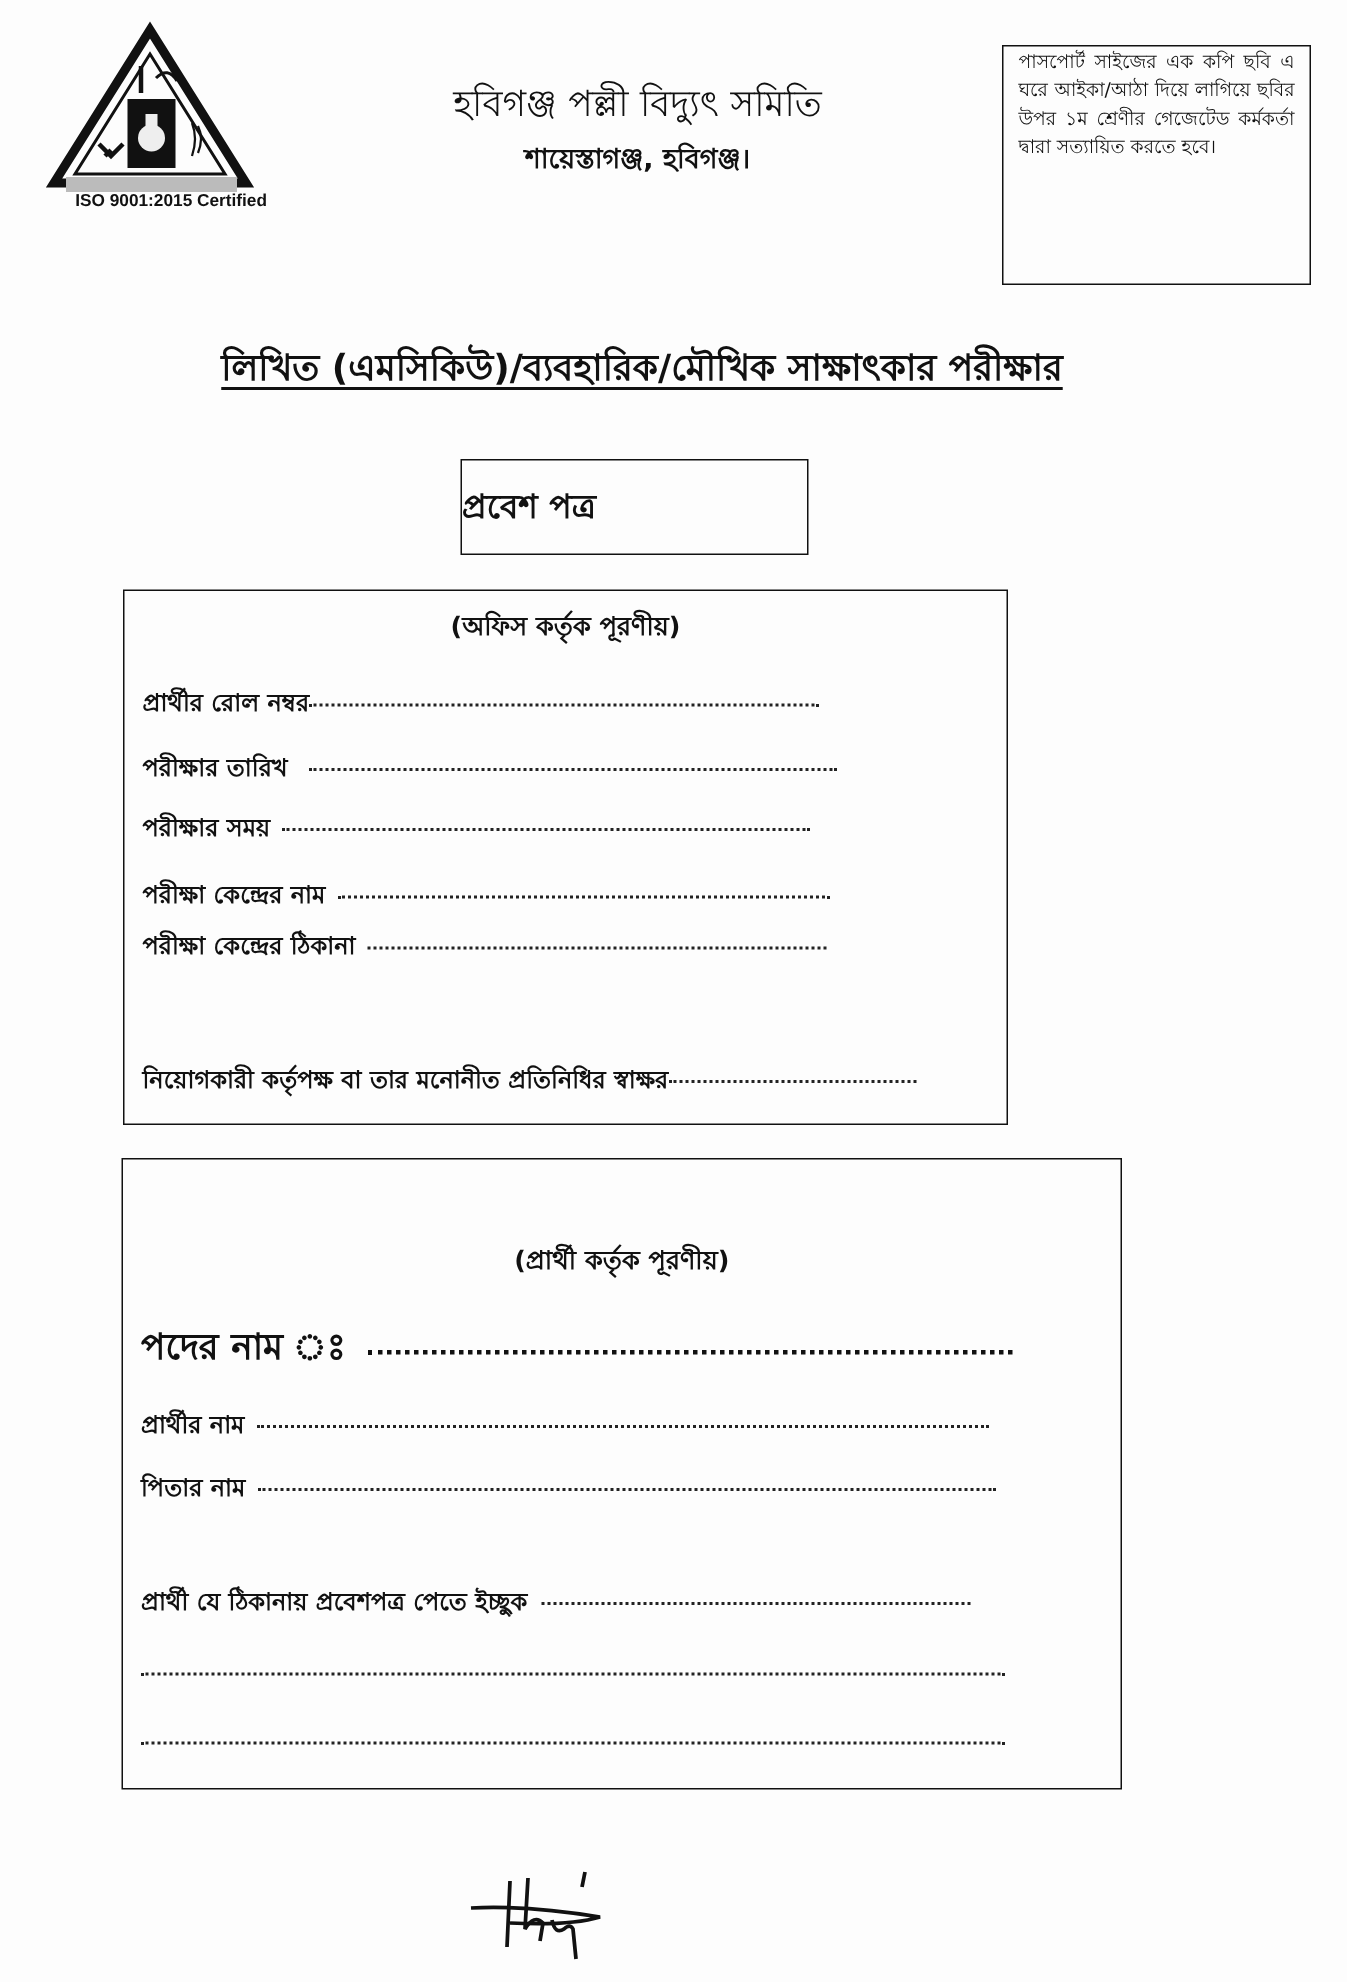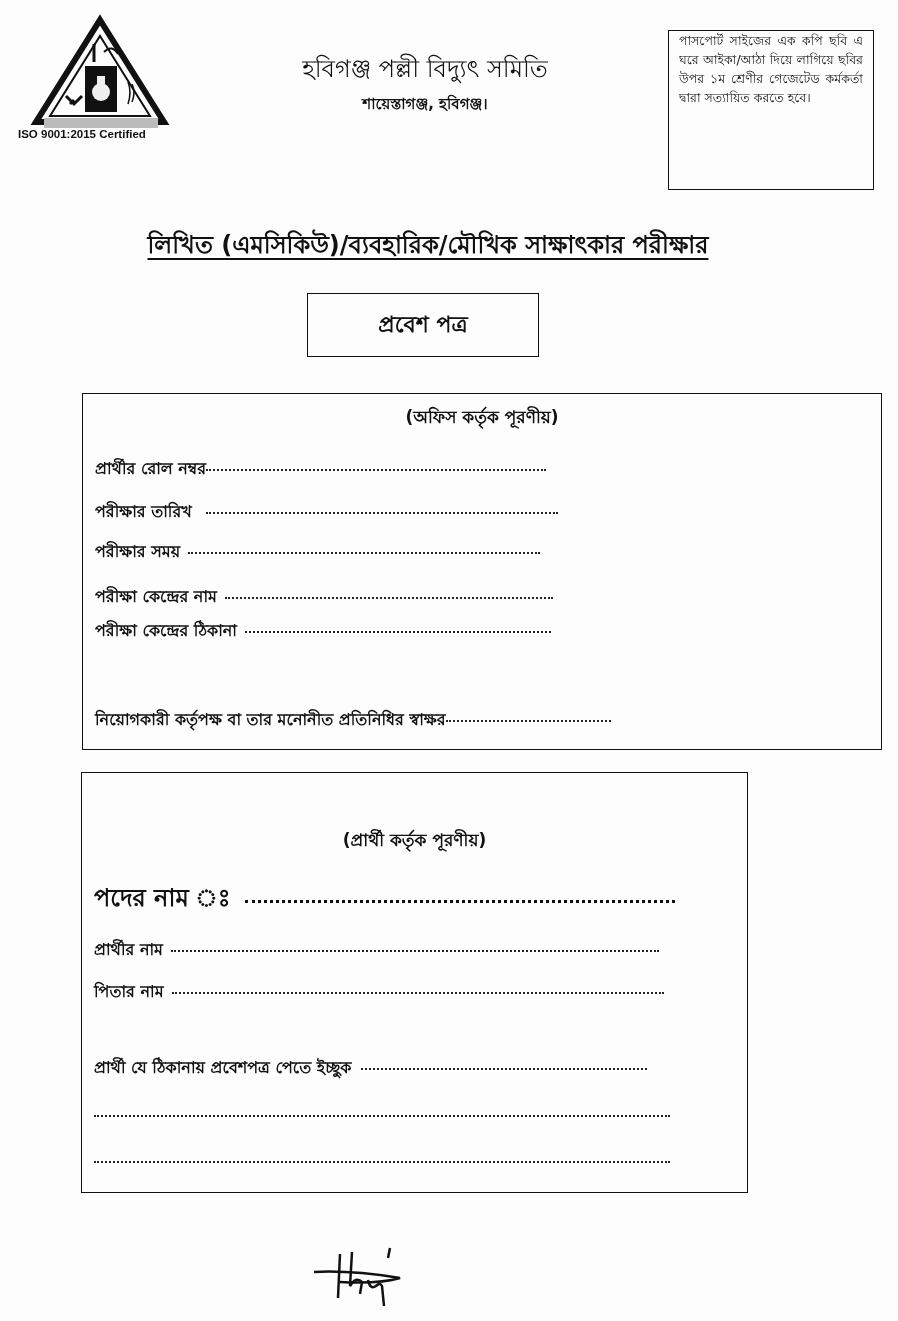--- a/index.html
+++ b/index.html
@@ -59,7 +59,7 @@
 <div class="abs logo-caption">ISO 9001:2015 Certified</div>
 
 <div class="abs org-name">হবিগঞ্জ পল্লী বিদ্যুৎ সমিতি</div>
-<div class="abs org-address" style="left:270px;top:92px;width:310px;text-align:center;font-size:15px;font-weight:bold;">শায়েস্তাগঞ্জ, হবিগঞ্জ।</div>
+<div class="abs org-address" style="left:270px;top:92px;width:310px;text-align:center;font-size:18px;font-weight:bold;">শায়েস্তাগঞ্জ, হবিগঞ্জ।</div>
 
 <div class="abs photo-box">
   <p>পাসপোর্ট সাইজের এক কপি ছবি এ ঘরে আইকা/আঠা দিয়ে লাগিয়ে ছবির উপর ১ম শ্রেণীর গেজেটেড কর্মকর্তা দ্বারা সত্যায়িত করতে হবে।</p>

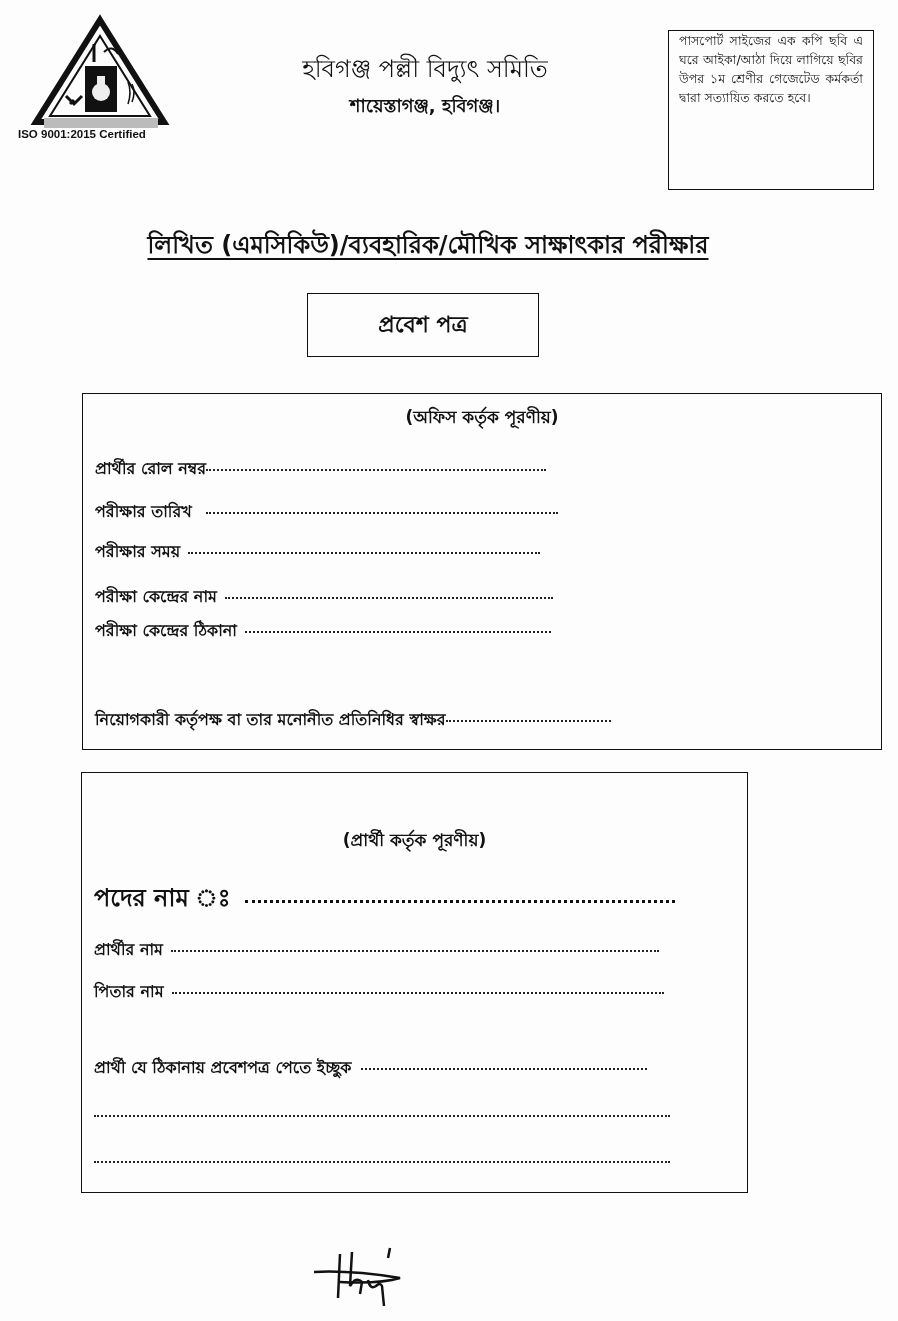--- a/index.html
+++ b/index.html
@@ -12,7 +12,7 @@
 
   
   .logo { left: 30px; top: 14px; width: 140px; height: 132px; }
-  .logo-caption { left: 18px; top: 128px; width: 160px; font-size: 11.5px; font-weight: bold; text-align: left; font-family: "Liberation Sans", sans-serif; }
+  .logo-caption { left: 18px; top: 128px; width: 160px; font-size: 11.5px; font-weight: bold; text-align: right; font-family: "Liberation Sans", sans-serif; }
 
   .org-name { left: 270px; top: 50px; width: 310px; text-align: center; font-size: 24px; font-weight: normal; }
 

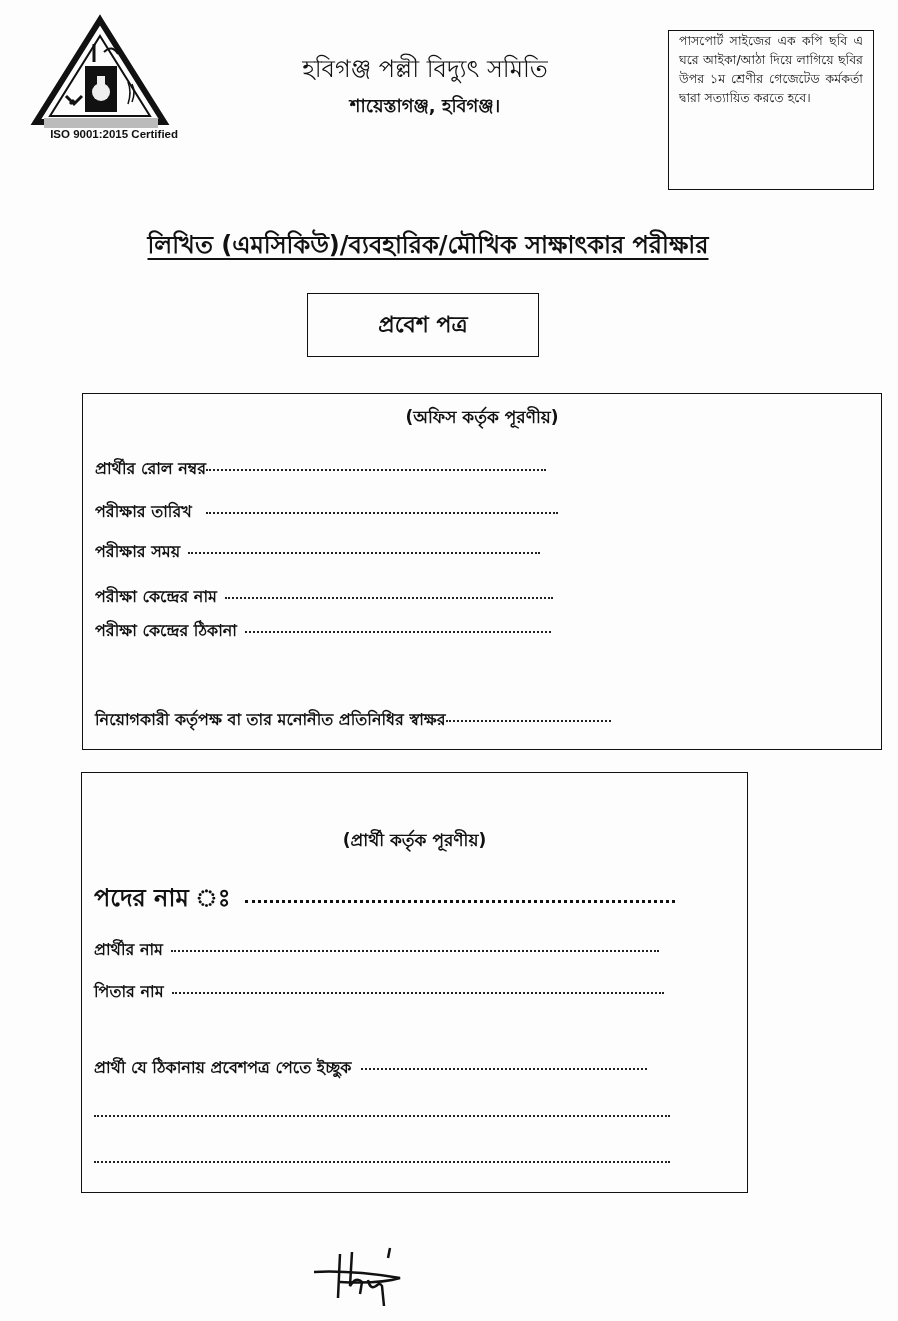--- a/index.html
+++ b/index.html
@@ -21,7 +21,7 @@
 
   .exam-title { left: 118px; top: 226px; width: 620px; text-align: center; font-size: 24px; font-weight: bold; text-decoration: underline; text-underline-offset: 5px; }
 
-  .admit-box { left: 307px; top: 293px; width: 232px; height: 64px; border: 1.5px solid #111; box-sizing: border-box; display: flex; align-items: center; justify-content: center; font-size: 22px; font-weight: bold; }
+  .admit-box { left: 307px; top: 306px; width: 232px; height: 64px; border: 1.5px solid #111; box-sizing: border-box; display: flex; align-items: center; font-size: 22px; font-weight: bold; }
 
   .box { border: 1.8px solid #111; box-sizing: border-box; }
   .office-box { left: 82px; top: 393px; width: 800px; height: 357px; }

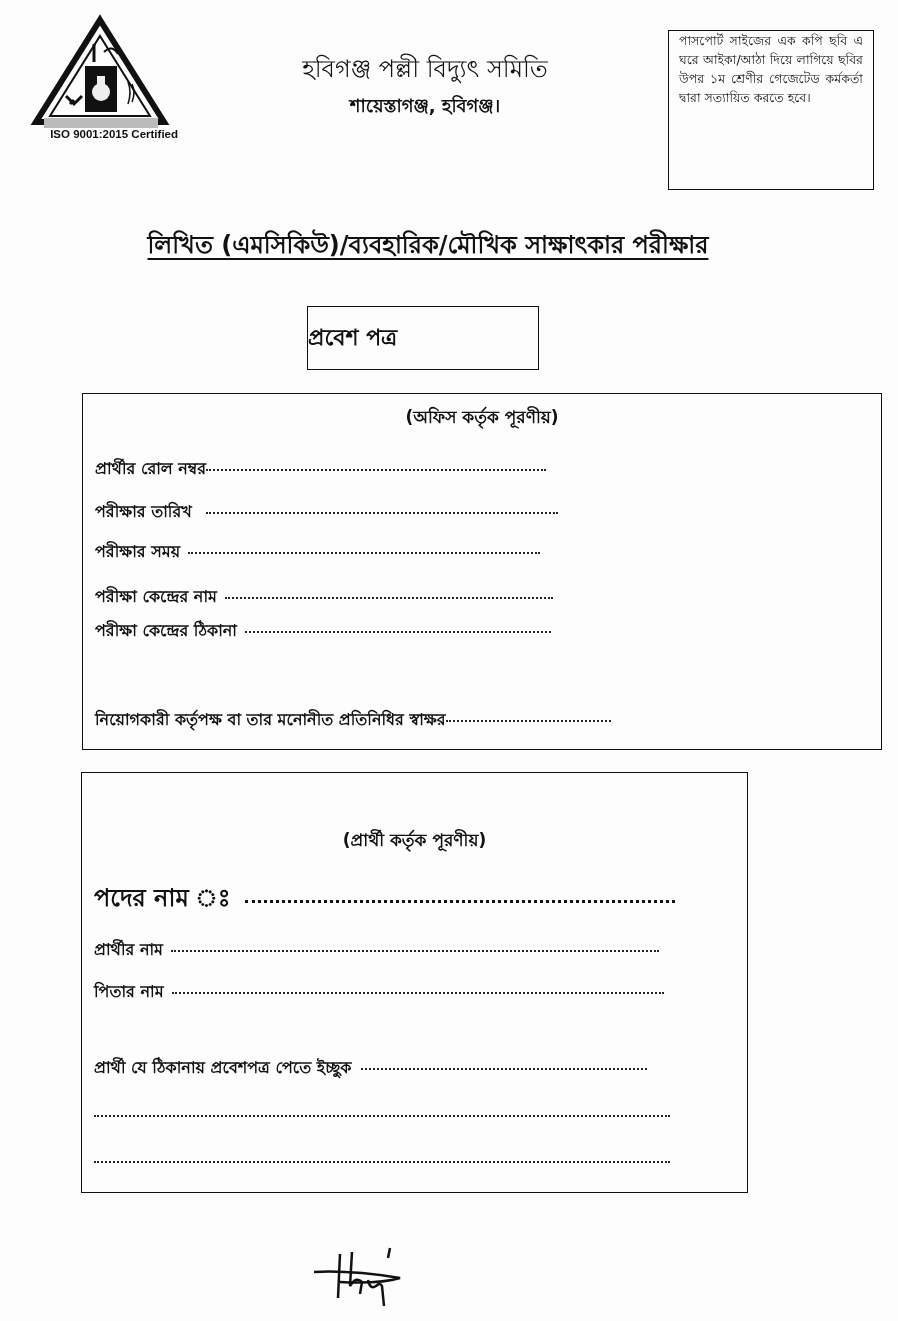--- a/index.html
+++ b/index.html
@@ -24,7 +24,7 @@
   .admit-box { left: 307px; top: 306px; width: 232px; height: 64px; border: 1.5px solid #111; box-sizing: border-box; display: flex; align-items: center; font-size: 22px; font-weight: bold; }
 
   .box { border: 1.8px solid #111; box-sizing: border-box; }
-  .office-box { left: 82px; top: 393px; width: 800px; height: 357px; }
+  .office-box { left: 82px; top: 393px; width: 590px; height: 357px; }
   .cand-box { left: 81px; top: 772px; width: 667px; height: 421px; }
 
   .section-head { position: absolute; left: 0; right: 0; text-align: center; font-size: 17px; font-weight: bold; }

